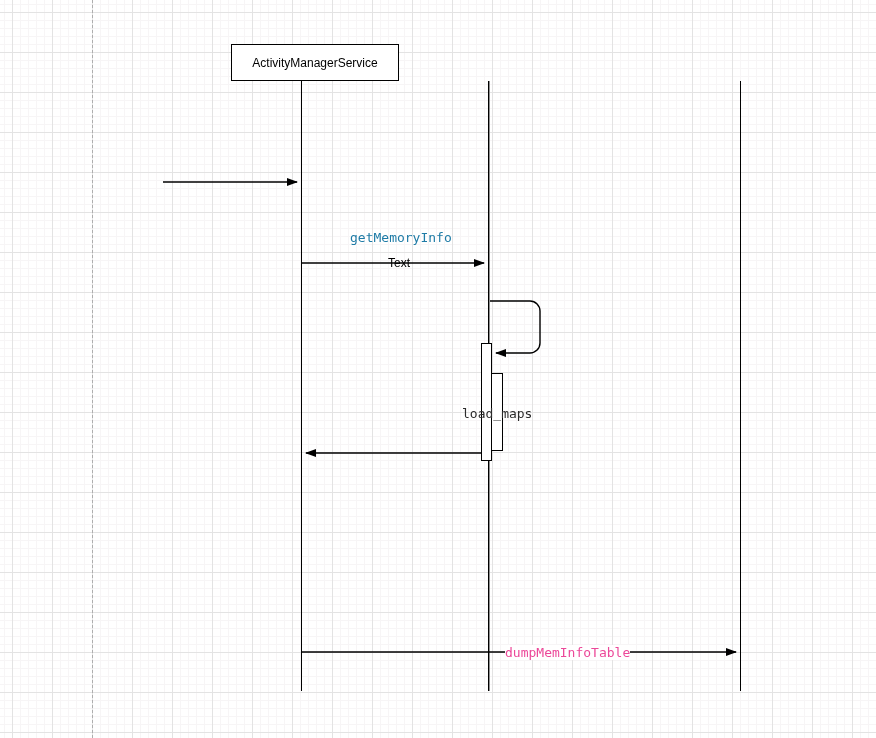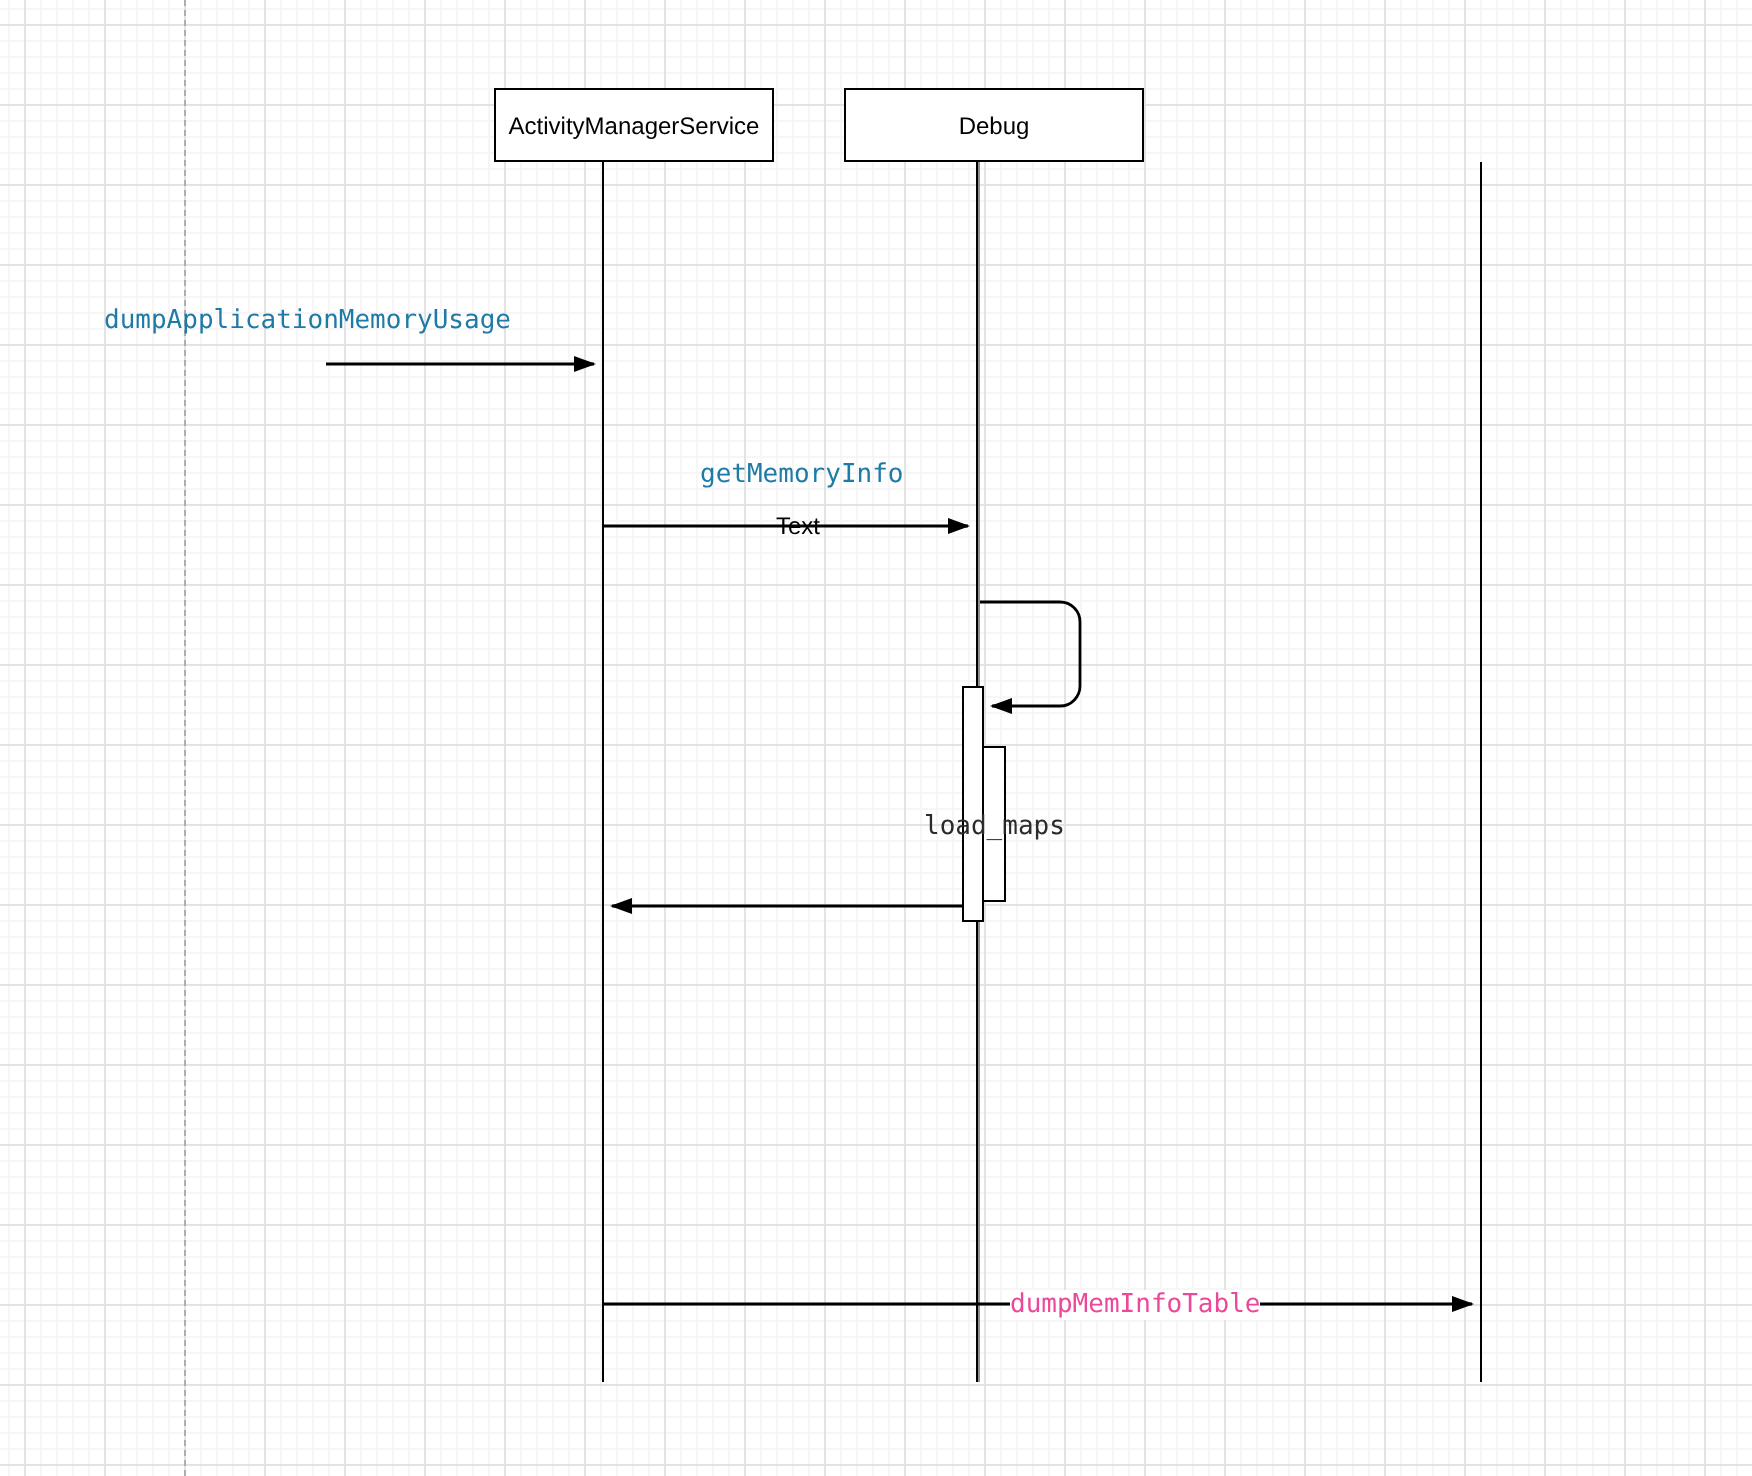--- a/index.html
+++ b/index.html
@@ -66,7 +66,7 @@
   <div class="lifeline shadowed" style="left:488px;"></div>
   <div class="lifeline" style="left:740px;"></div>
 
-  <div class="actor-box" style="left:231px;width:140px;margin-left:16px;">
+  <div class="actor-box" style="left:231px;width:168px;">
     <span>ActivityManagerService</span>
   </div>
   <div class="actor-box" style="left:422px;width:150px;">

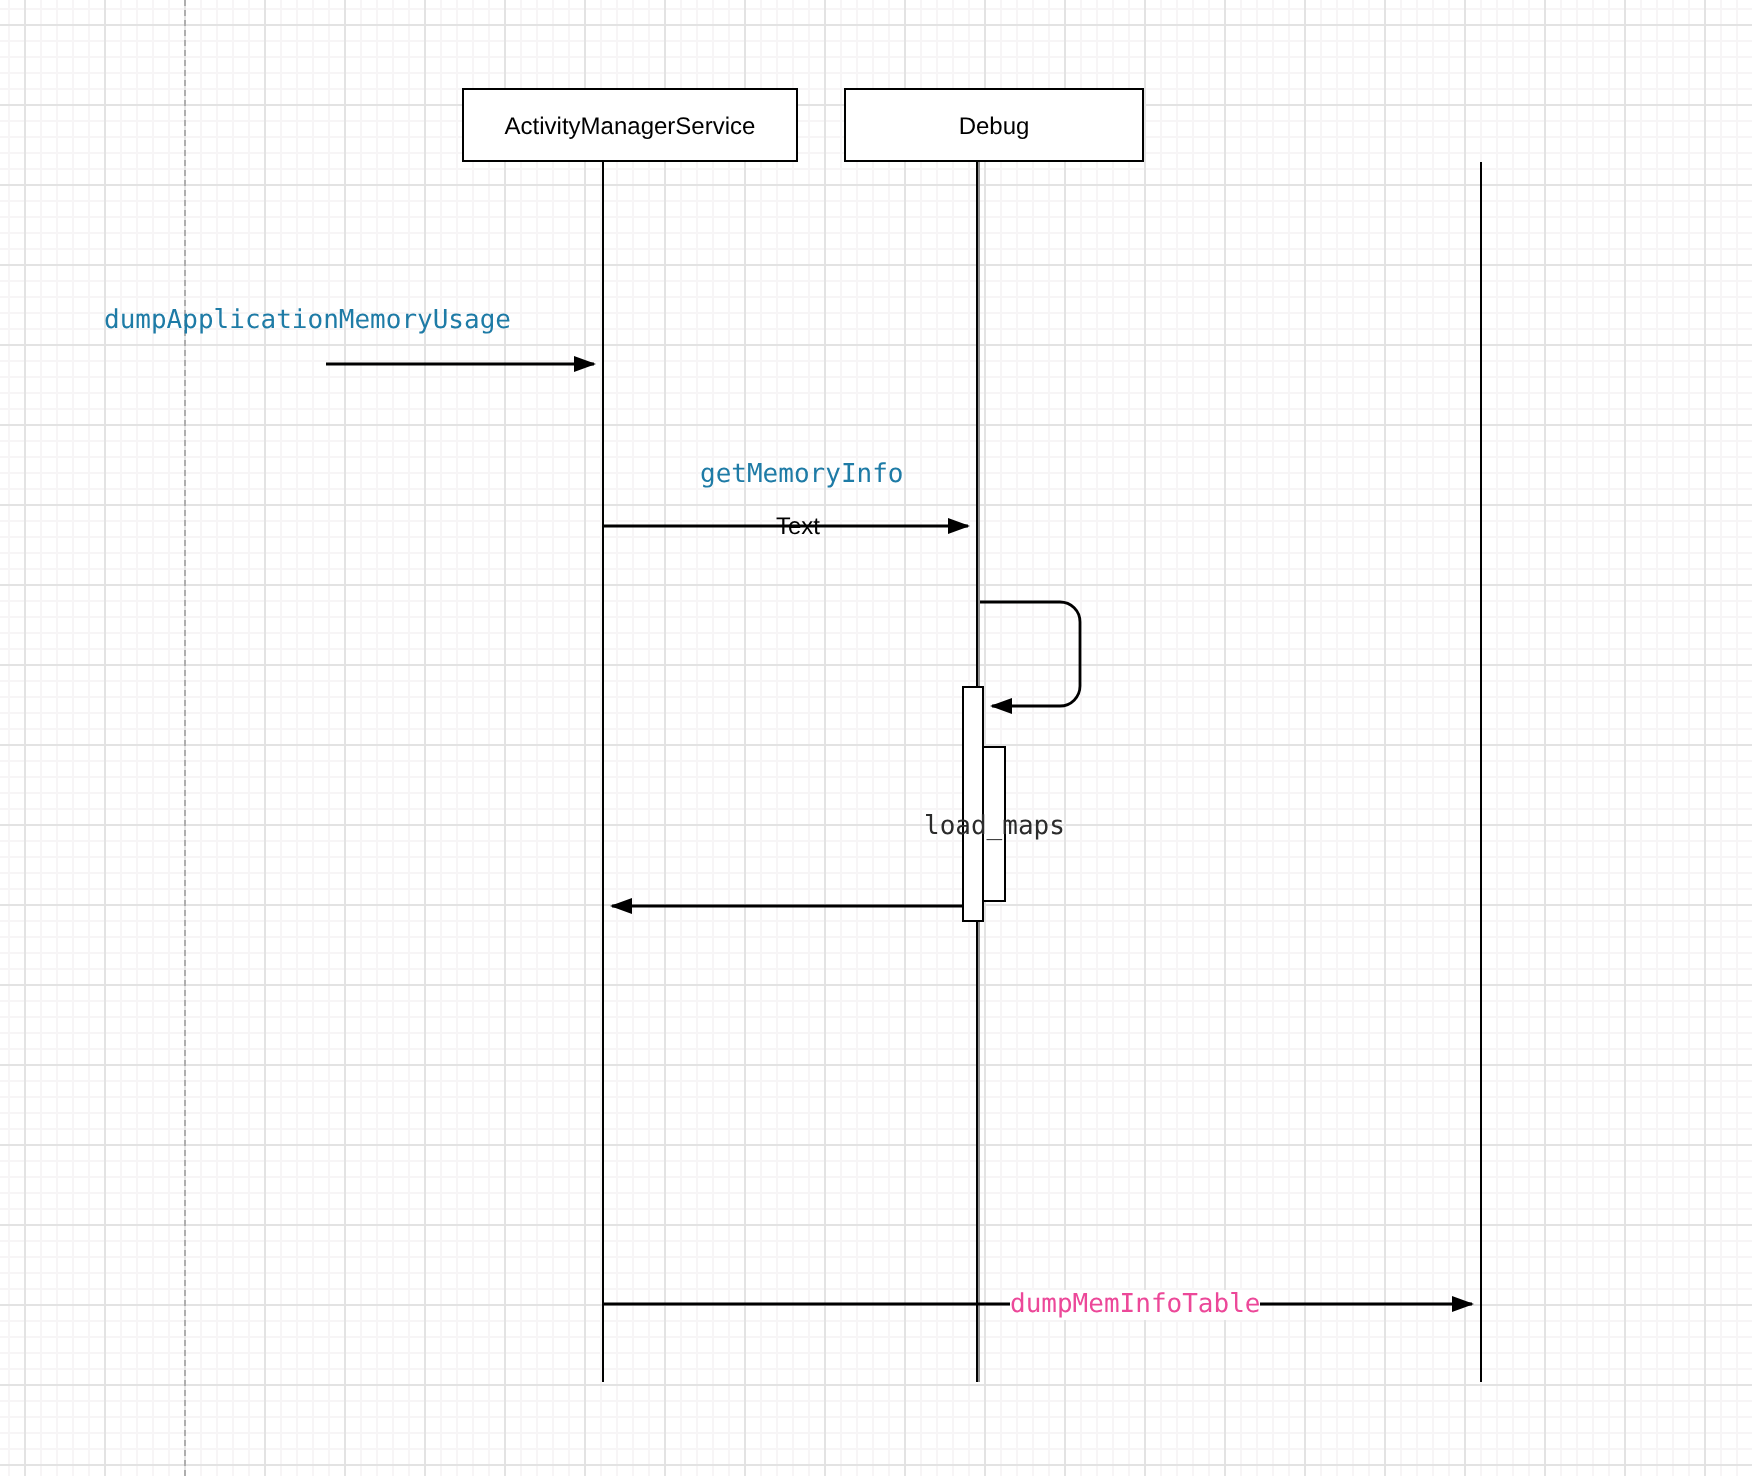--- a/index.html
+++ b/index.html
@@ -69,9 +69,6 @@
   <div class="actor-box" style="left:231px;width:168px;">
     <span>ActivityManagerService</span>
   </div>
-  <div class="actor-box" style="left:422px;width:150px;">
-    <span>Debug</span>
-  </div>
 
   <div class="activation" style="left:481px;top:343px;width:11px;height:118px;"></div>
   <div class="activation" style="left:491px;top:373px;width:12px;height:78px;"></div>

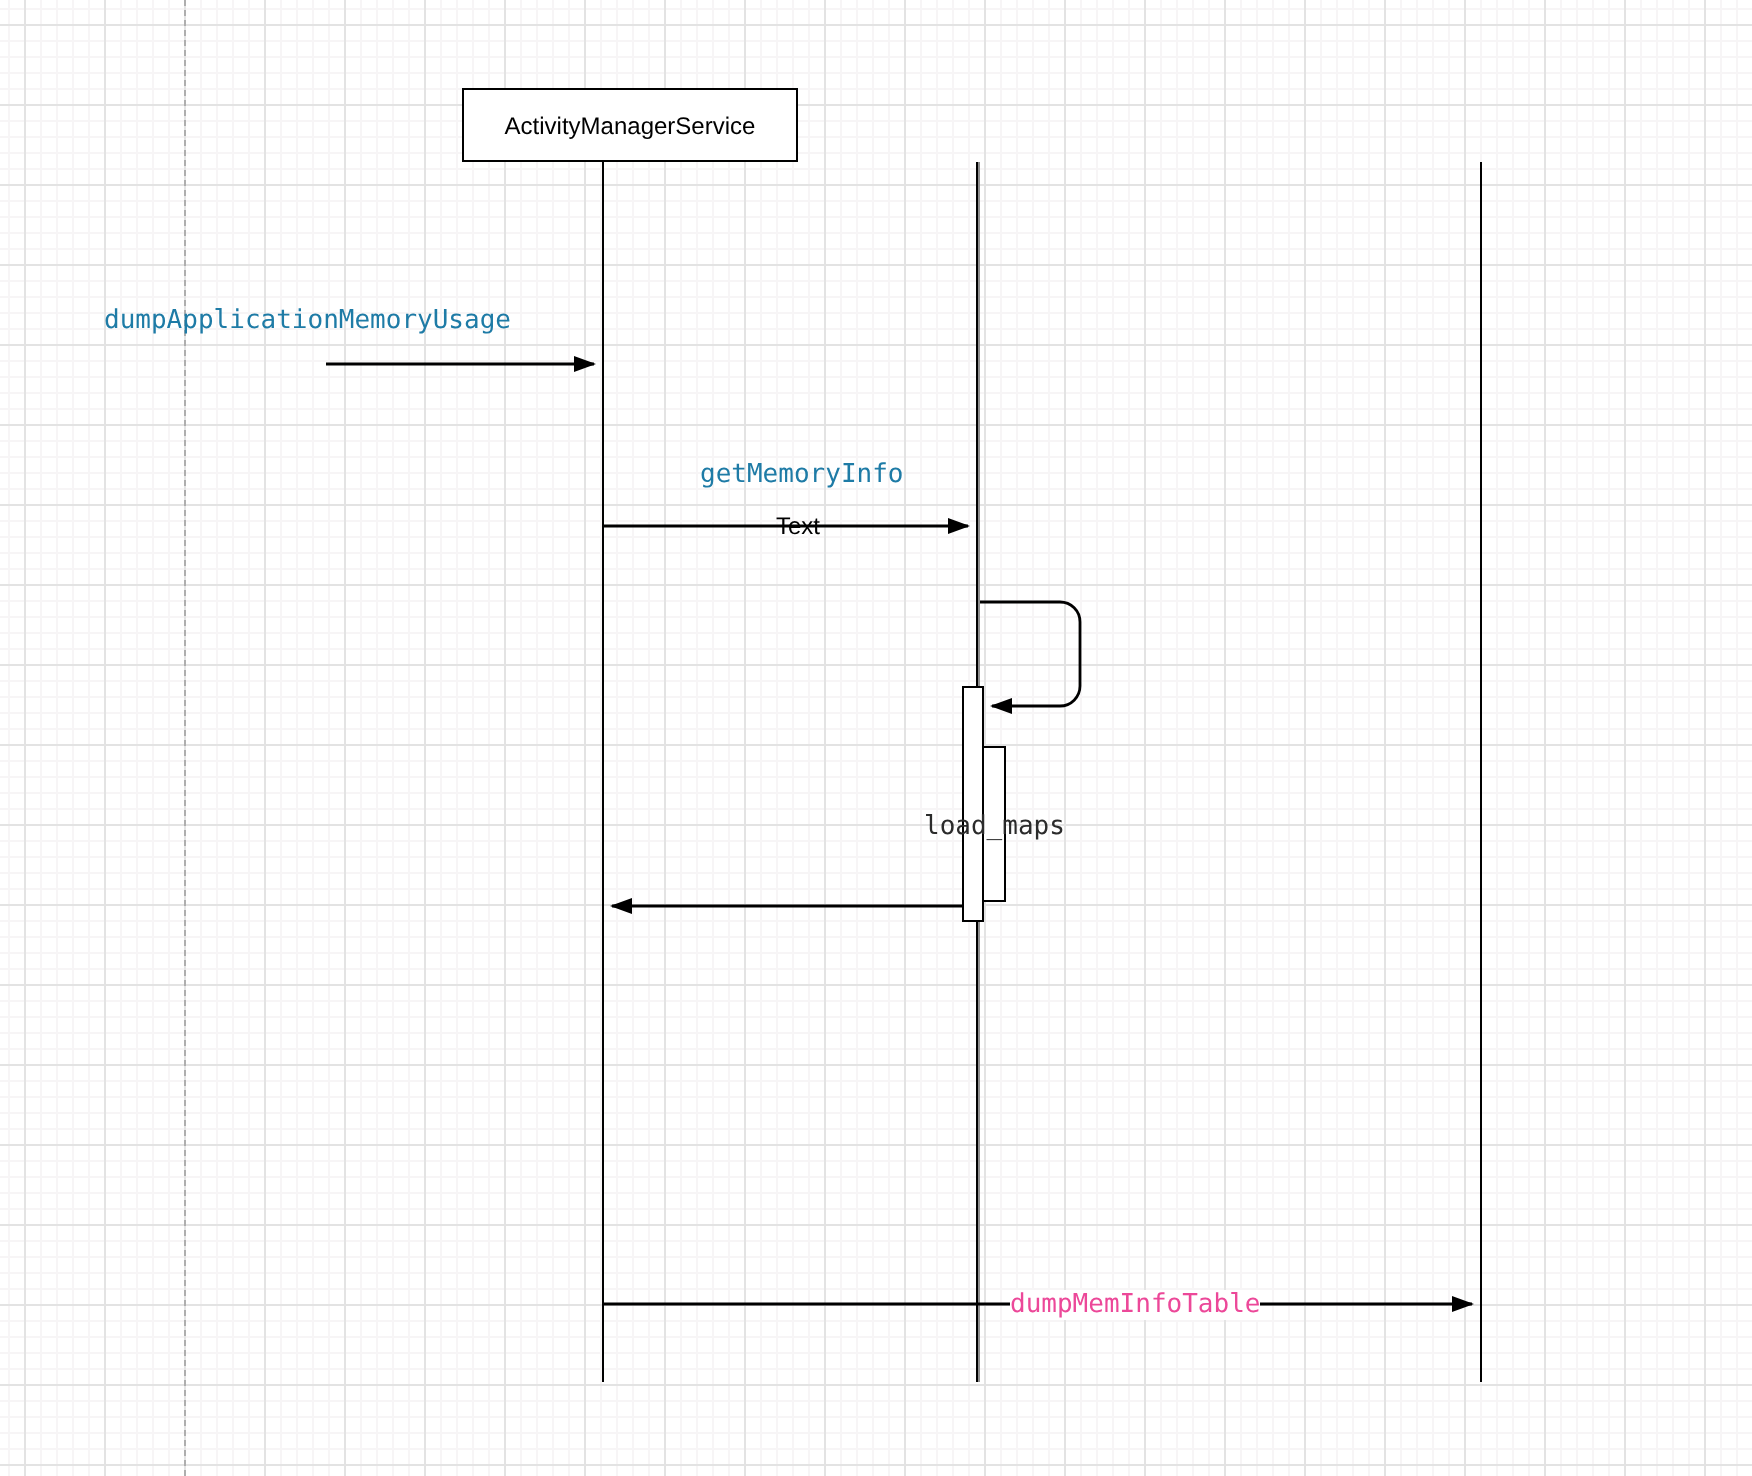--- a/index.html
+++ b/index.html
@@ -86,7 +86,6 @@
     <path d="M302,652 H736" stroke="#000000" stroke-width="1.4" fill="none" marker-end="url(#arrowhead)"></path>
   </svg>
 
-  <div class="msg-label method" style="left:52px;top:153px;">dumpApplicationMemoryUsage</div>
 
   <div class="msg-label method" style="left:350px;top:230px;">getMemoryInfo</div>
 

